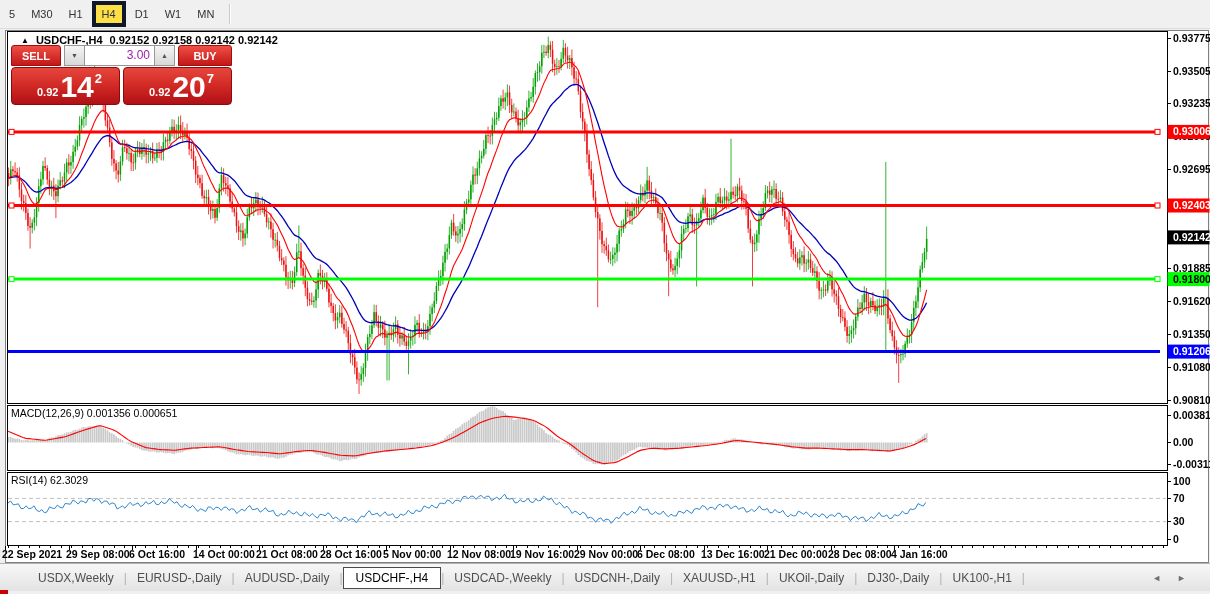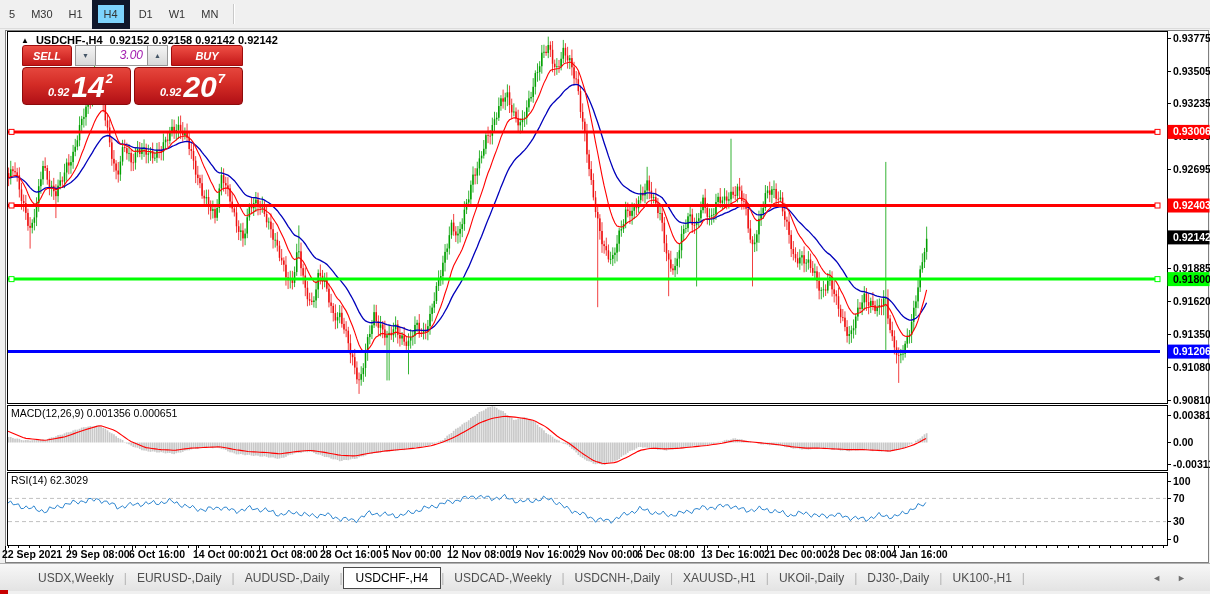--- a/index.html
+++ b/index.html
@@ -9,7 +9,7 @@
   .toolbar{position:absolute;top:0;left:0;width:100%;height:29px;background:#f0f0f0;
            border-bottom:1px solid #dcdcdc;display:flex;align-items:center;padding-left:1px;box-sizing:border-box;}
   .tf-btn{font-size:11px;color:#333;padding:3px 6px;margin:0 1px;border:1px solid transparent;cursor:default;}
-  .tf-btn.active{background:#7dd3fc;border:6px solid #0f172a;}
+  .tf-btn.active{background:#fde047;border:4px solid #0f172a;}
   .tf-sep{width:1px;height:20px;background:#c9c9c9;margin:0 7px;box-shadow:1px 0 0 #ffffff;}
   
   svg{position:absolute;top:0;left:0;}

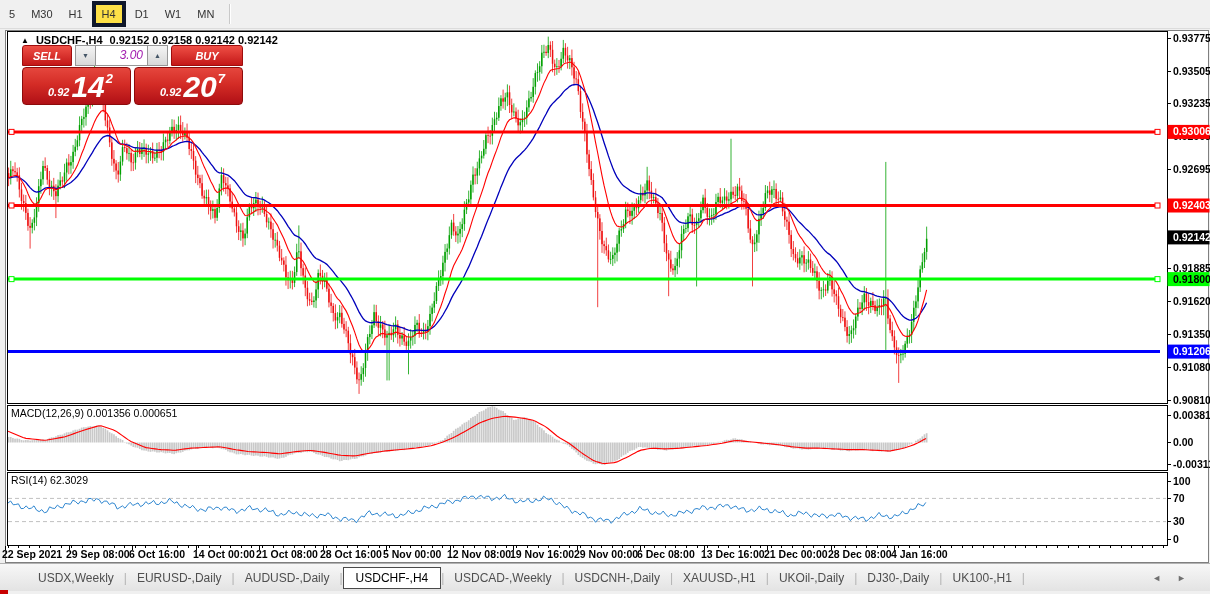--- a/index.html
+++ b/index.html
@@ -18,7 +18,7 @@
                display:flex;align-items:center;gap:7px;}
   .chart-title .marker{font-size:8px;}
   
-  .trade-panel{position:absolute;left:22px;top:45px;width:221px;font-style:italic;}
+  .trade-panel{position:absolute;left:11px;top:45px;width:221px;}
   .tp-row1{display:flex;height:21px;}
   .tp-btn{color:#fff;font-size:11px;font-weight:bold;text-align:center;line-height:20px;
           background:linear-gradient(#ef4f45,#c41818);border:1px solid #9f0d0d;

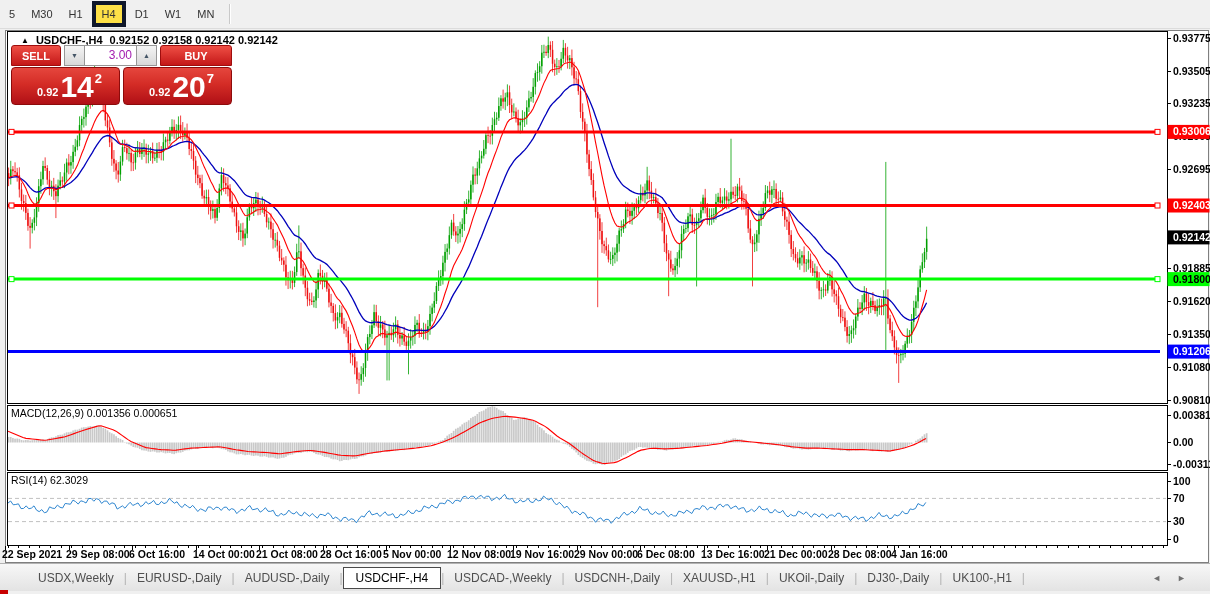--- a/index.html
+++ b/index.html
@@ -24,7 +24,7 @@
           background:linear-gradient(#ef4f45,#c41818);border:1px solid #9f0d0d;
           border-radius:3px 3px 0 0;box-sizing:border-box;cursor:default;}
   .sell-btn{width:50px;}
-  .buy-btn{width:72px;}
+  .buy-btn{width:54px;}
   .vol-group{flex:1;display:flex;margin:0 3px;}
   .vol-btn{width:21px;background:linear-gradient(#f4f4f4,#d8d8d8);border:1px solid #979797;
            color:#456;font-size:7px;line-height:19px;text-align:center;box-sizing:border-box;cursor:default;}

